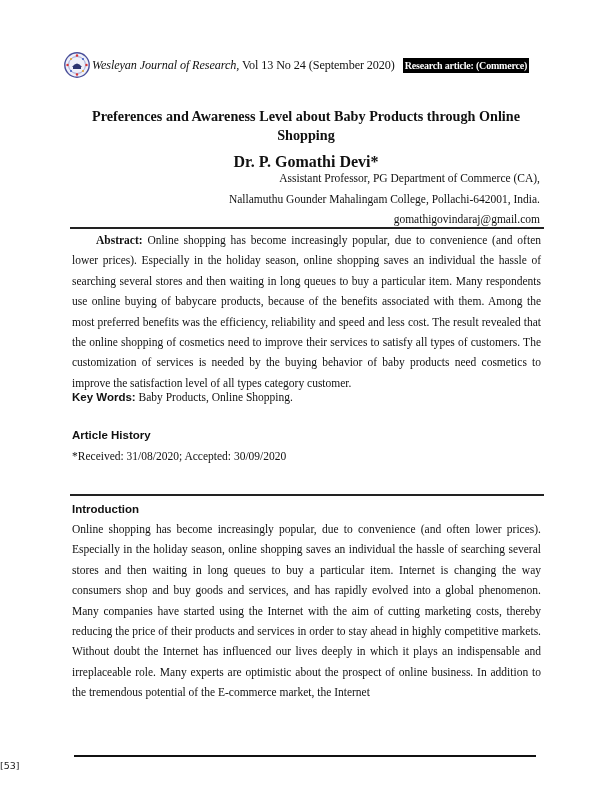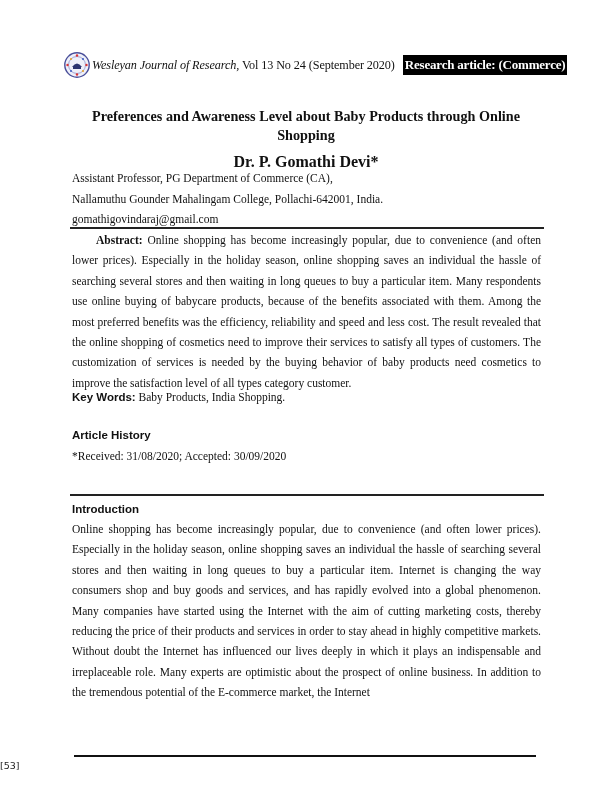--- a/index.html
+++ b/index.html
@@ -13,7 +13,7 @@
   .journal { font-size: 12.2px; white-space: nowrap; letter-spacing: -0.1px; }
   .journal i { font-style: italic; }
   .badge { margin-left: 8px; background: #000; color: #fff; font-weight: bold;
-           font-size: 13px; padding: 2px 2px 2px 2px; white-space: nowrap; letter-spacing: -0.2px; }
+           font-size: 10px; padding: 2px 2px 2px 2px; white-space: nowrap; letter-spacing: -0.2px; }
 
   .title { position: absolute; left: 72px; top: 91px; width: 468px; text-align: center;
            font-weight: bold; font-size: 14.2px; line-height: 19px; }

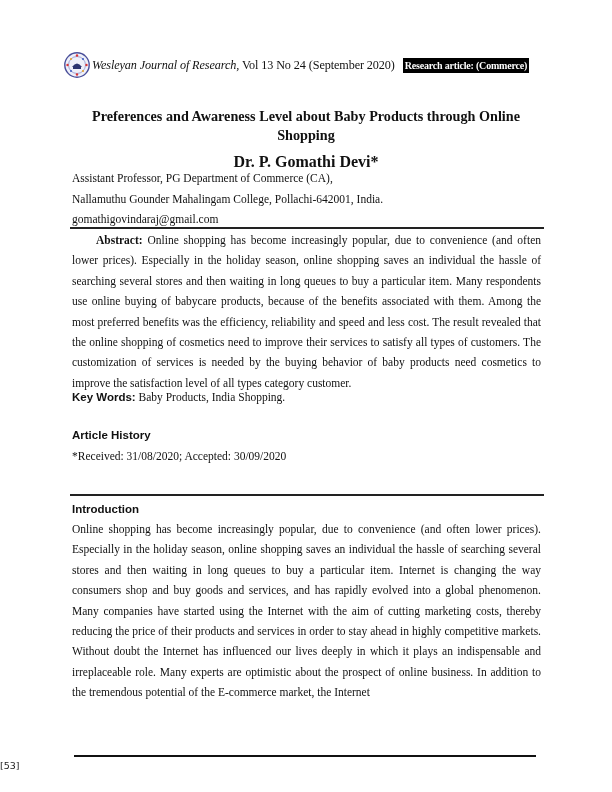--- a/index.html
+++ b/index.html
@@ -19,7 +19,7 @@
            font-weight: bold; font-size: 14.2px; line-height: 19px; }
   .author { position: absolute; left: 72px; top: 137px; width: 468px; text-align: center;
             font-weight: bold; font-size: 16px; }
-  .affil { position: absolute; left: 72px; width: 468px; text-align: left; font-size: 11.5px; }
+  .affil { position: absolute; left: 72px; width: 468px; text-align: right; font-size: 11.5px; }
 
   .rule { position: absolute; left: 70px; width: 474px; height: 2px; background: #222; }
 

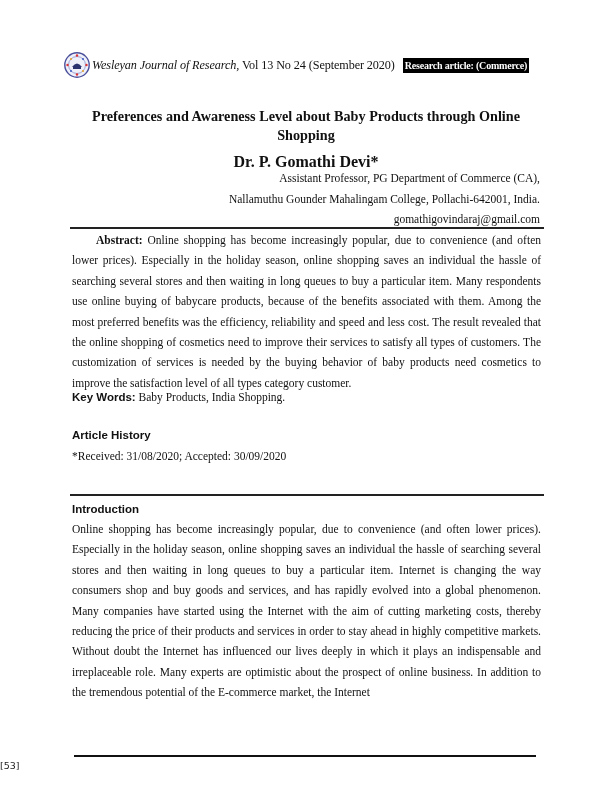--- a/index.html
+++ b/index.html
@@ -69,7 +69,7 @@
 
   <div class="para" style="top:214px"><b>Abstract:</b><span> Online shopping has become increasingly popular, due to convenience (and often lower prices). Especially in the holiday season, online shopping saves an individual the hassle of searching several stores and then waiting in long queues to buy a particular item. Many respondents use online buying of babycare products, because of the benefits associated with them. Among the most preferred benefits was the efficiency, reliability and speed and less cost. The result revealed that the online shopping of cosmetics need to improve their services to satisfy all types of customers. The customization of services is needed by the buying behavior of baby products need cosmetics to improve the satisfaction level of all types category customer.</span></div>
 
-  <div class="line" style="top:375px"><span class="kw-label">Key Words:</span><span> Baby Products, India Shopping.</span></div>
+  <div class="line" style="top:375px"><span class="kw-label">Key Words:</span><span> Baby Products, Online Shopping.</span></div>
 
   <div class="sans-head" style="top:413px">Article History</div>
   <div class="line" style="top:434px">*Received: 31/08/2020; Accepted: 30/09/2020</div>

